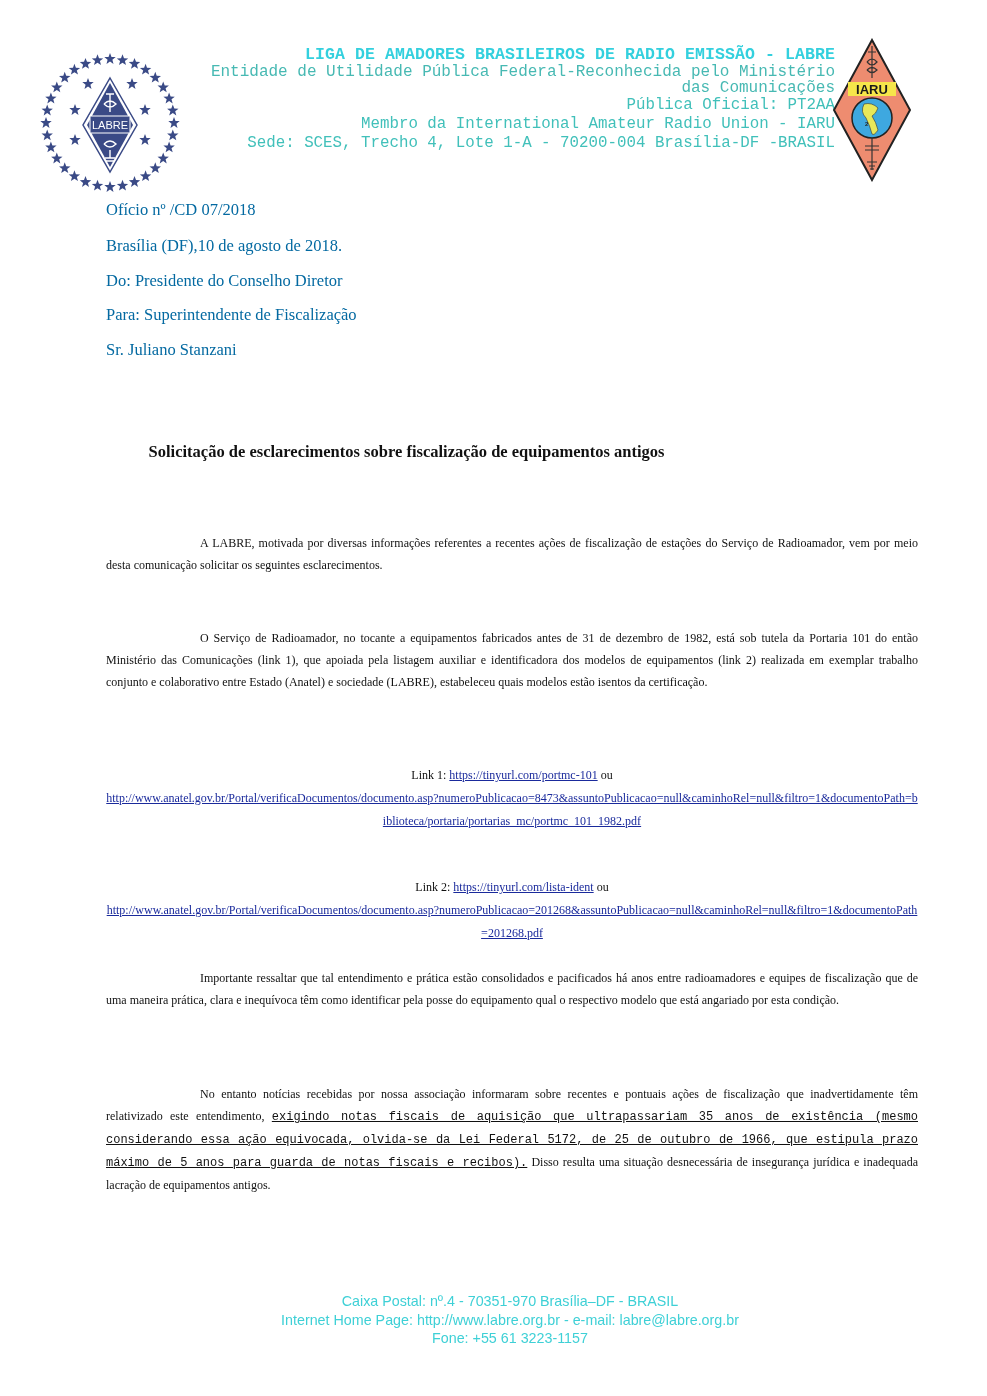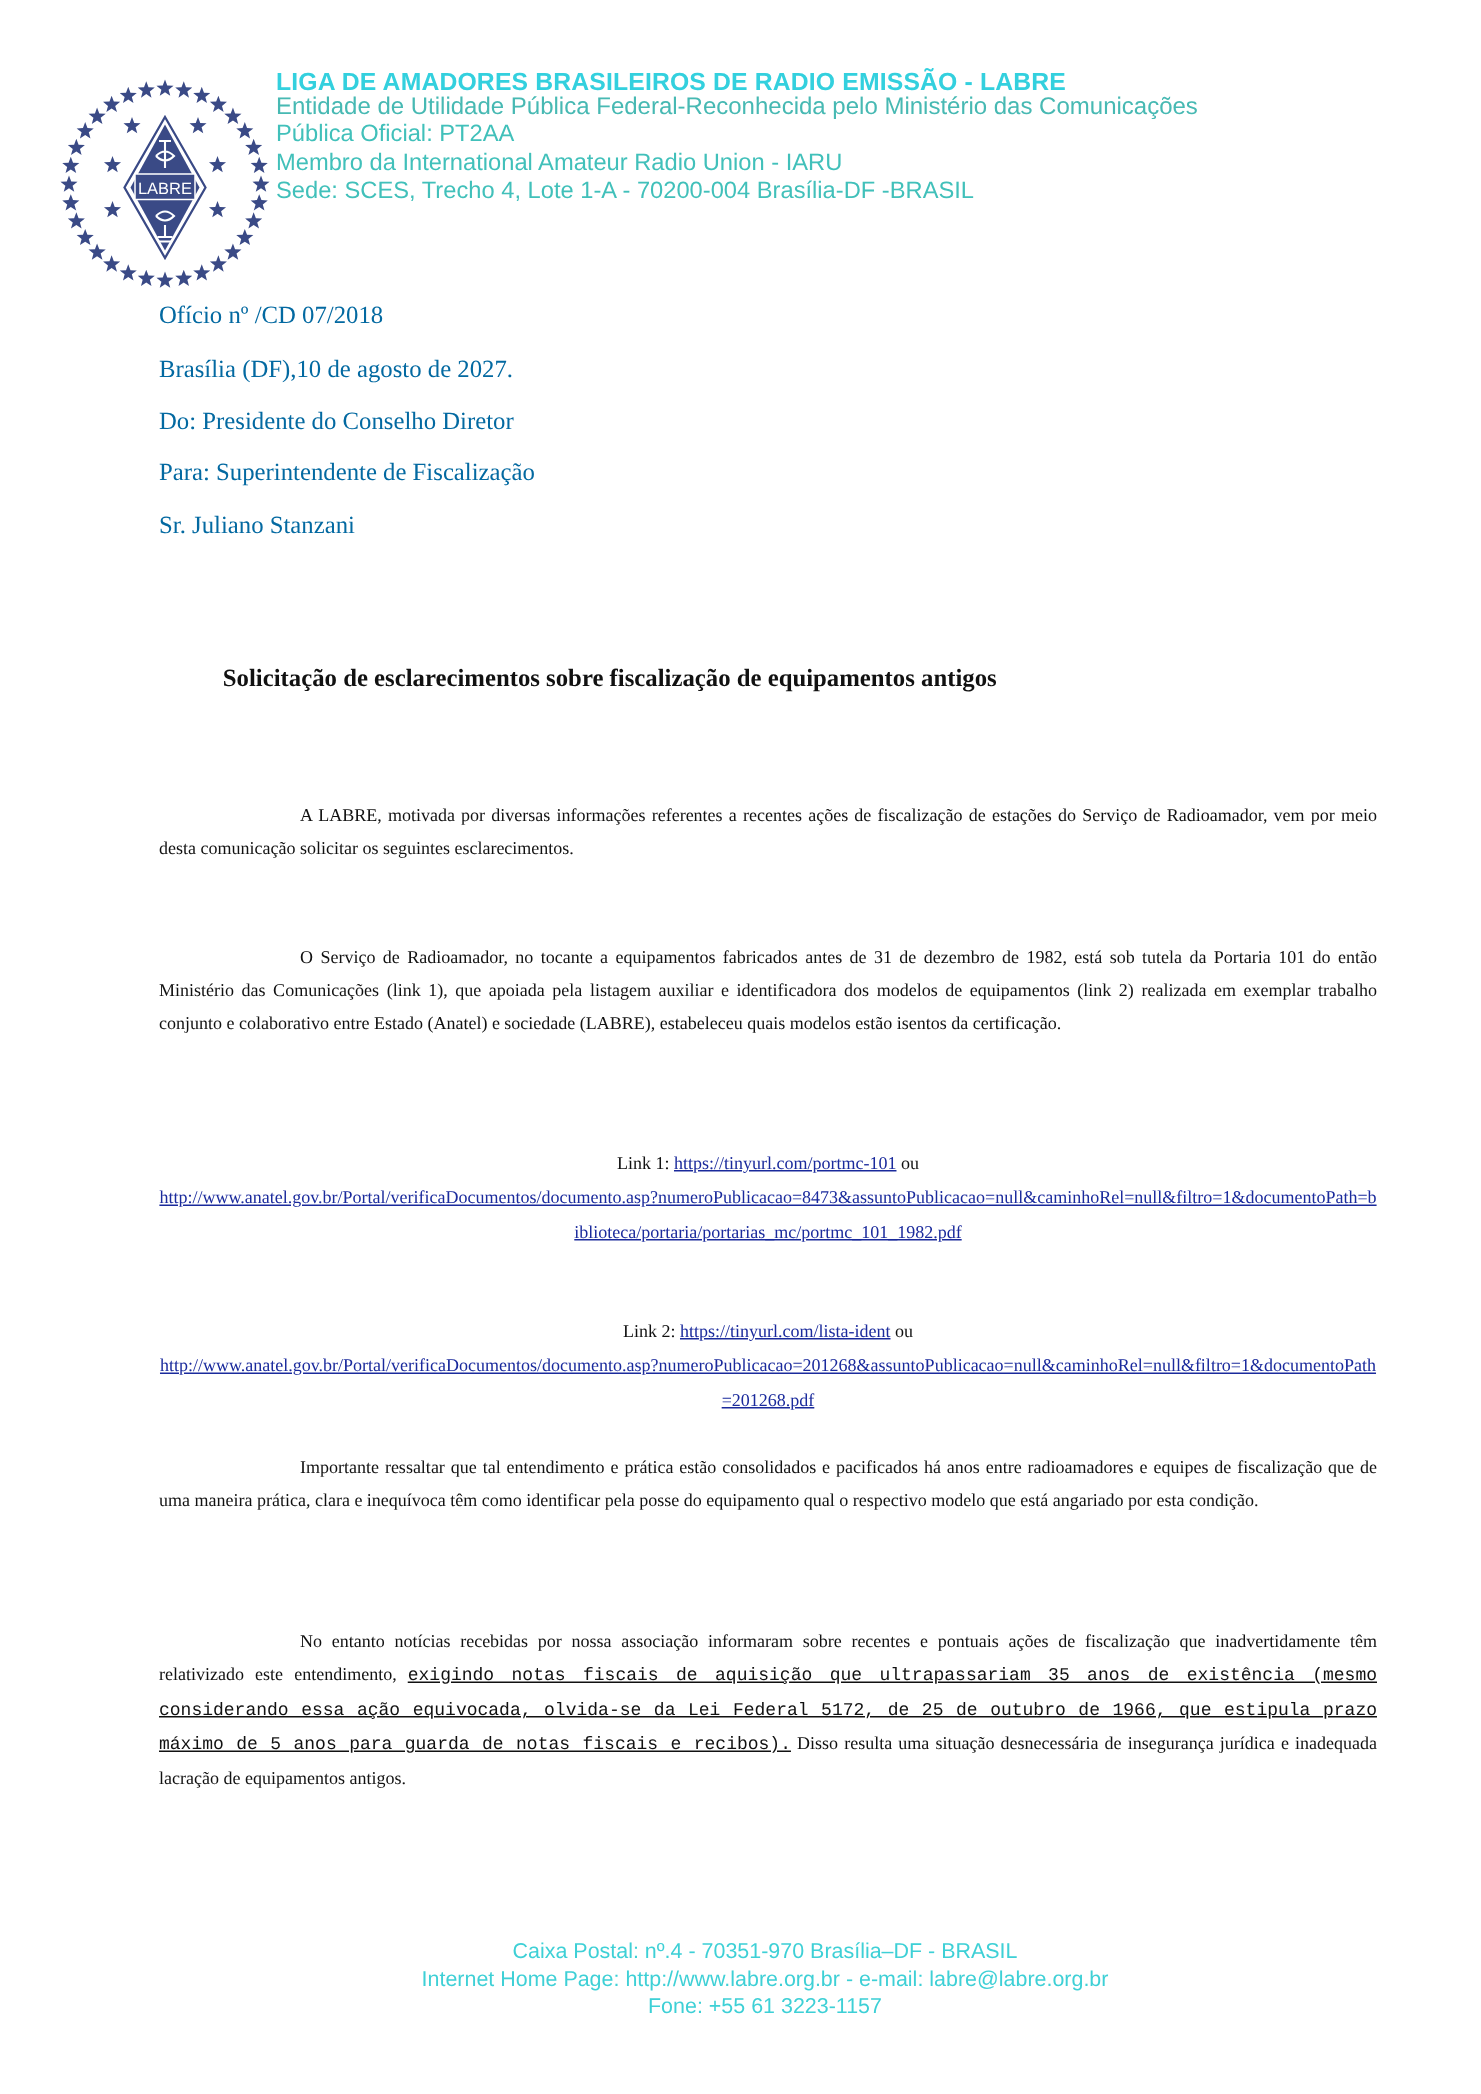--- a/index.html
+++ b/index.html
@@ -9,8 +9,8 @@
   
   .logo-labre { position: absolute; left: 40px; top: 50px; width: 140px; height: 145px; }
   .logo-iaru { position: absolute; left: 832px; top: 38px; width: 80px; height: 144px; }
-  .header-text { position: absolute; left: 184px; top: 46px; width: 640px; text-align: left;
-    font-family: Liberation Sans, sans-serif; }
+  .header-text { position: absolute; left: 195px; top: 46px; width: 640px; text-align: right;
+    font-family: Liberation Mono, monospace; }
   .h-title { font-size: 16.5px; font-weight: bold; color: #33d0de; line-height: 18px; letter-spacing: 0.1px; }
   .h-sub1 { font-size: 16px; color: #47b9b3; line-height: 16px; }
   .h-sub2 { font-size: 15.8px; color: #41c0ba; line-height: 19px; }

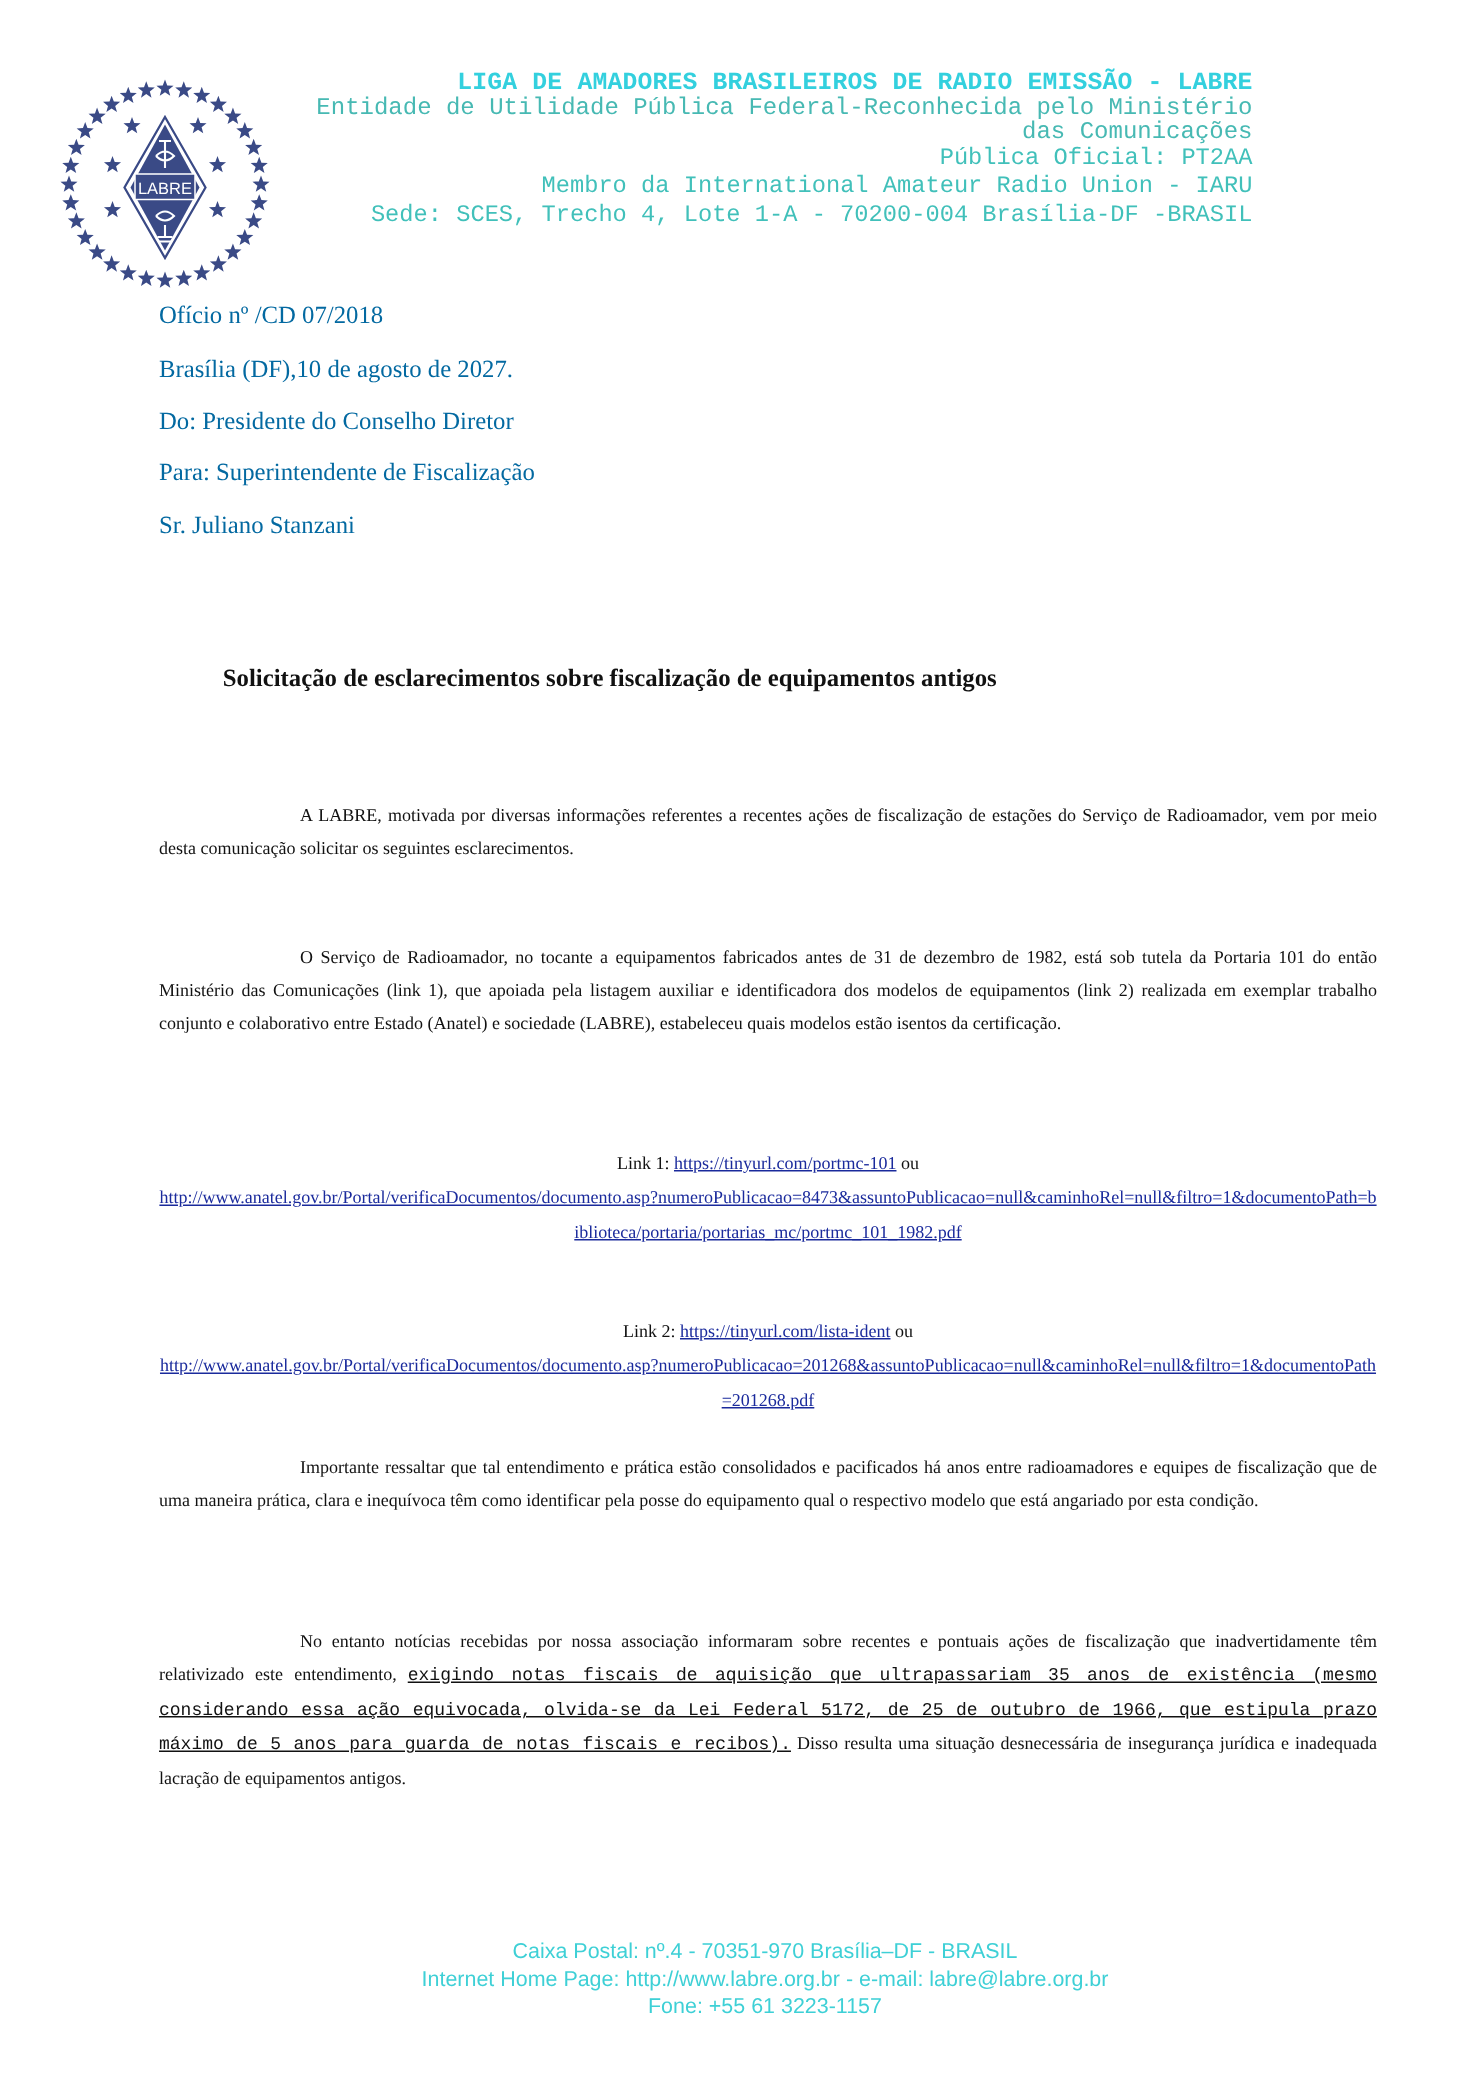--- a/index.html
+++ b/index.html
@@ -95,6 +95,18 @@
     <div class="h-sub2">Sede: SCES, Trecho 4, Lote 1-A - 70200-004 Brasília-DF -BRASIL</div>
   </div>
 
+  <div class="logo-iaru">
+    <svg width="80" height="144" viewBox="0 0 80 144">
+      <polygon points="40,2 78,72 40,142 2,72" fill="#ee8c70" stroke="#222" stroke-width="2"></polygon>
+      <rect x="16" y="44" width="48" height="14" fill="#f6e64a"></rect>
+      <text x="40" y="56" text-anchor="middle" font-family="Liberation Sans, sans-serif" font-weight="bold" font-size="13" fill="#1a1a1a">IARU</text>
+      <circle cx="40" cy="80" r="20" fill="#3ea8e0" stroke="#222" stroke-width="1.5"></circle>
+      <path d="M32,66 Q40,64 46,70 Q44,76 40,78 Q44,84 46,92 Q42,98 40,96 Q38,88 34,80 Q28,74 32,66 Z" fill="#e8e85a" stroke="#333" stroke-width="0.6"></path>
+      <text x="33" y="88" font-family="Liberation Sans, sans-serif" font-weight="bold" font-size="6" fill="#222">2</text>
+      <path d="M40,8 L40,40 M36,14 L44,14 M35,24 Q40,18 45,24 Q40,30 35,24 M35,32 Q40,27 45,32 Q40,37 35,32" stroke="#333" stroke-width="1.2" fill="none"></path>
+      <path d="M40,100 L40,132 M33,108 L47,108 M33,112 L47,112 M35,124 L45,124 M37,128 L43,128 M38,131 L42,131" stroke="#333" stroke-width="1.2" fill="none"></path>
+    </svg>
+  </div>
 
   <div class="meta-line" style="top:200px;">Ofício nº /CD 07/2018</div>
   <div class="meta-line" style="top:236px;">Brasília (DF),10 de agosto de 2027.</div>

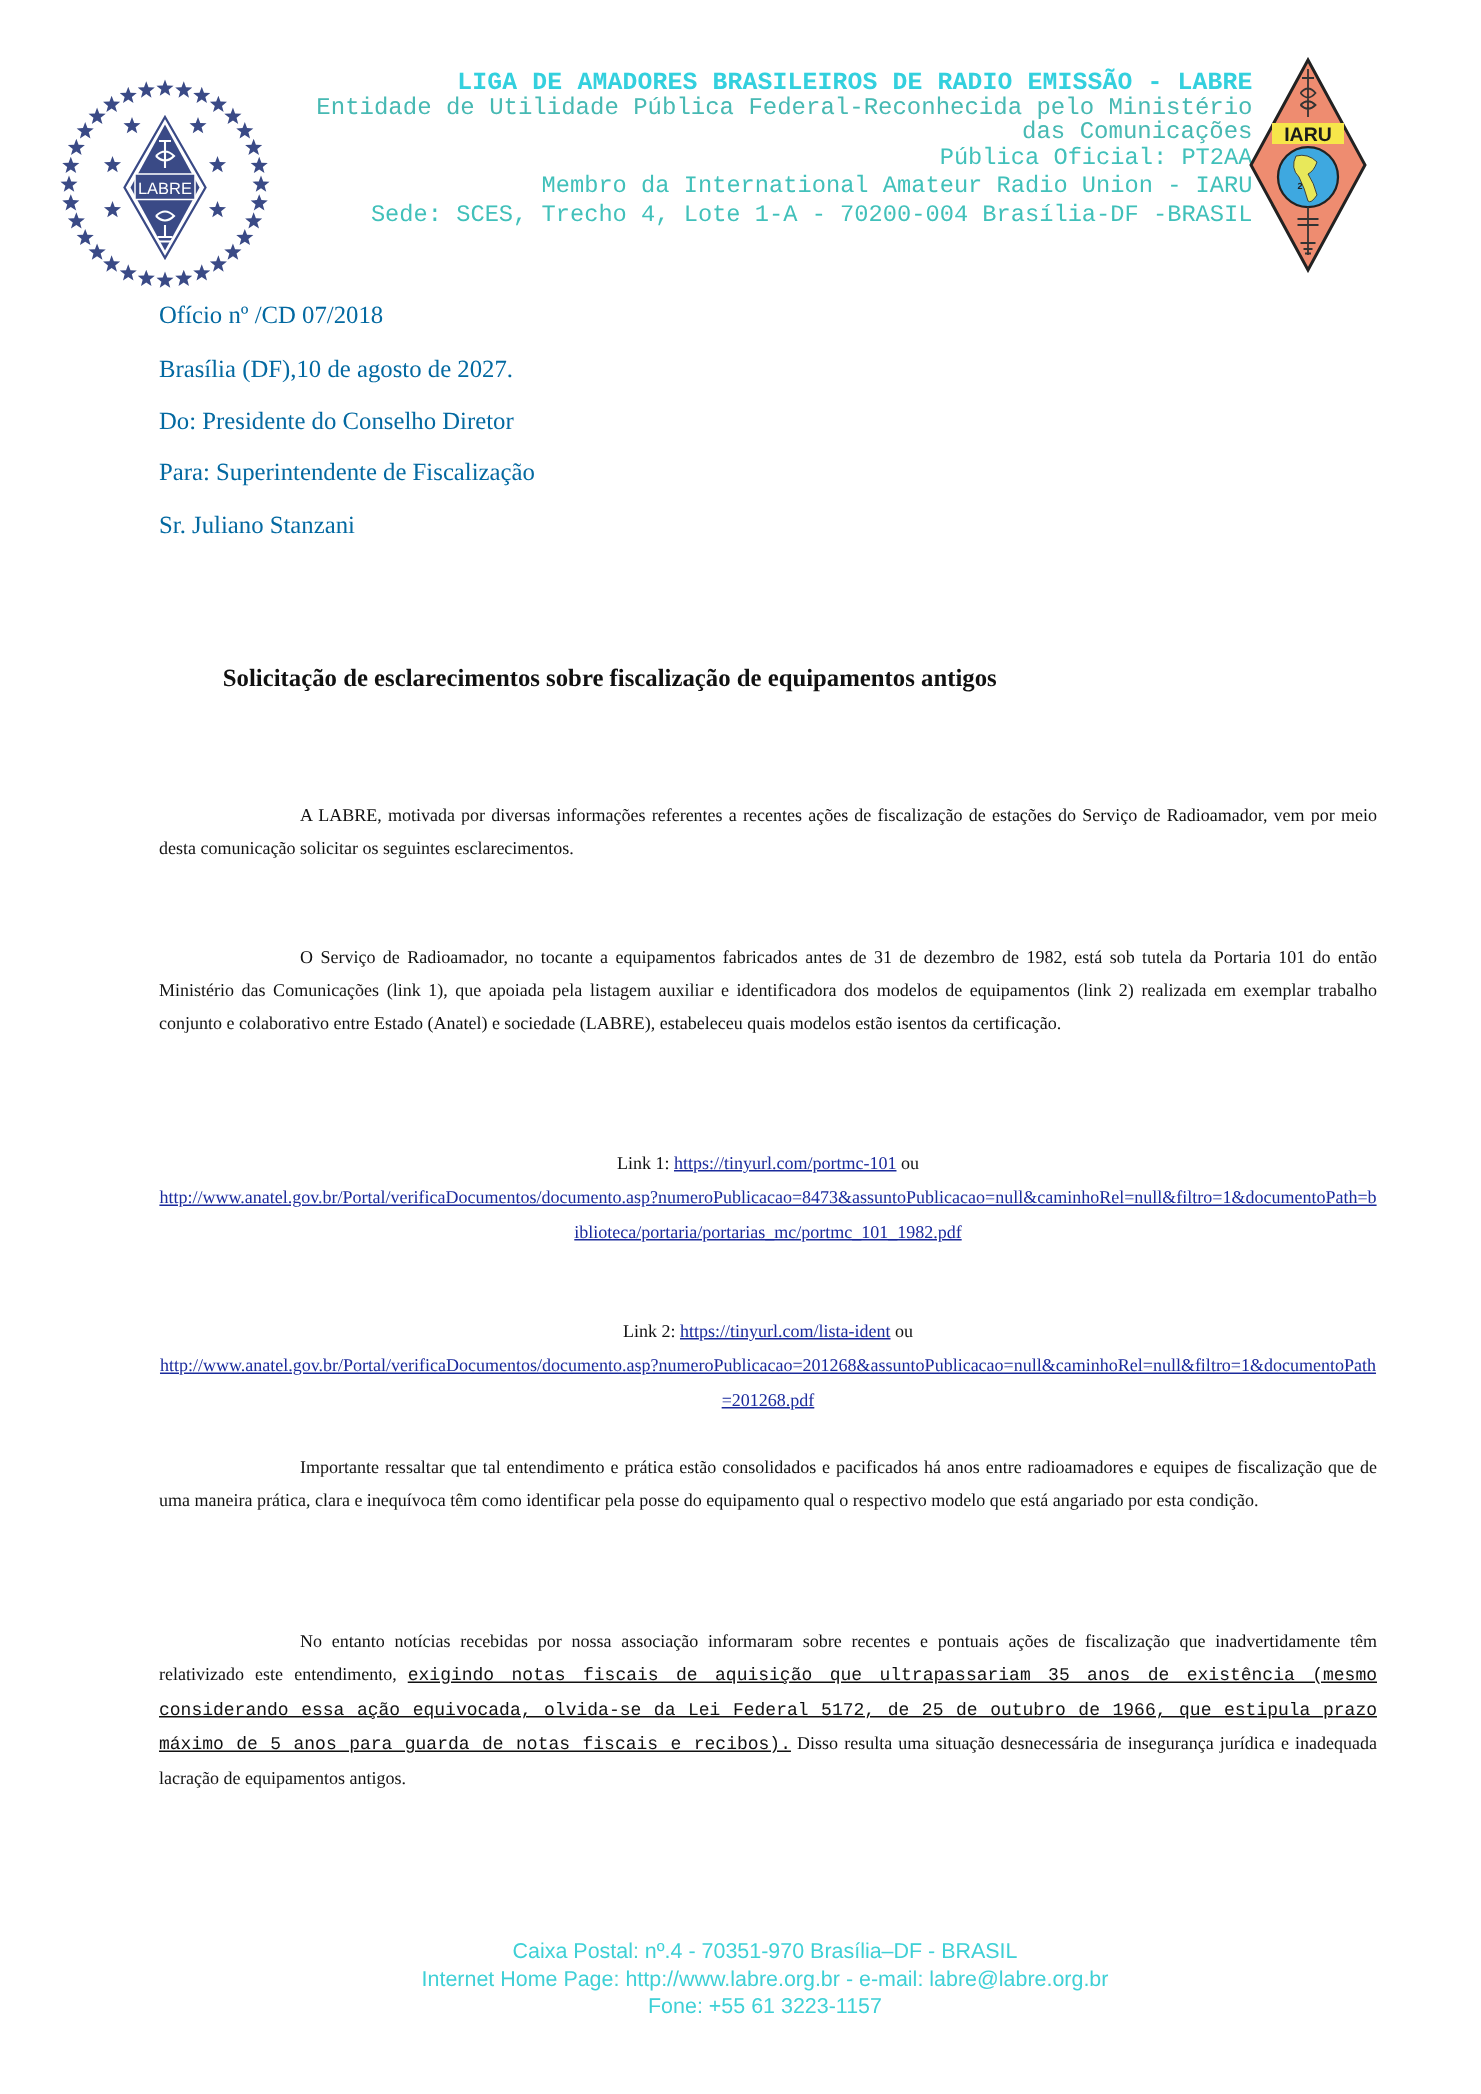--- a/index.html
+++ b/index.html
@@ -109,7 +109,7 @@
   </div>
 
   <div class="meta-line" style="top:200px;">Ofício nº /CD 07/2018</div>
-  <div class="meta-line" style="top:236px;">Brasília (DF),10 de agosto de 2027.</div>
+  <div class="meta-line" style="top:236px;">Brasília (DF),10 de agosto de 2018.</div>
   <div class="meta-line" style="top:271px;">Do: Presidente do Conselho Diretor</div>
   <div class="meta-line" style="top:305px;">Para: Superintendente de Fiscalização</div>
   <div class="meta-line" style="top:340px;">Sr. Juliano Stanzani</div>

